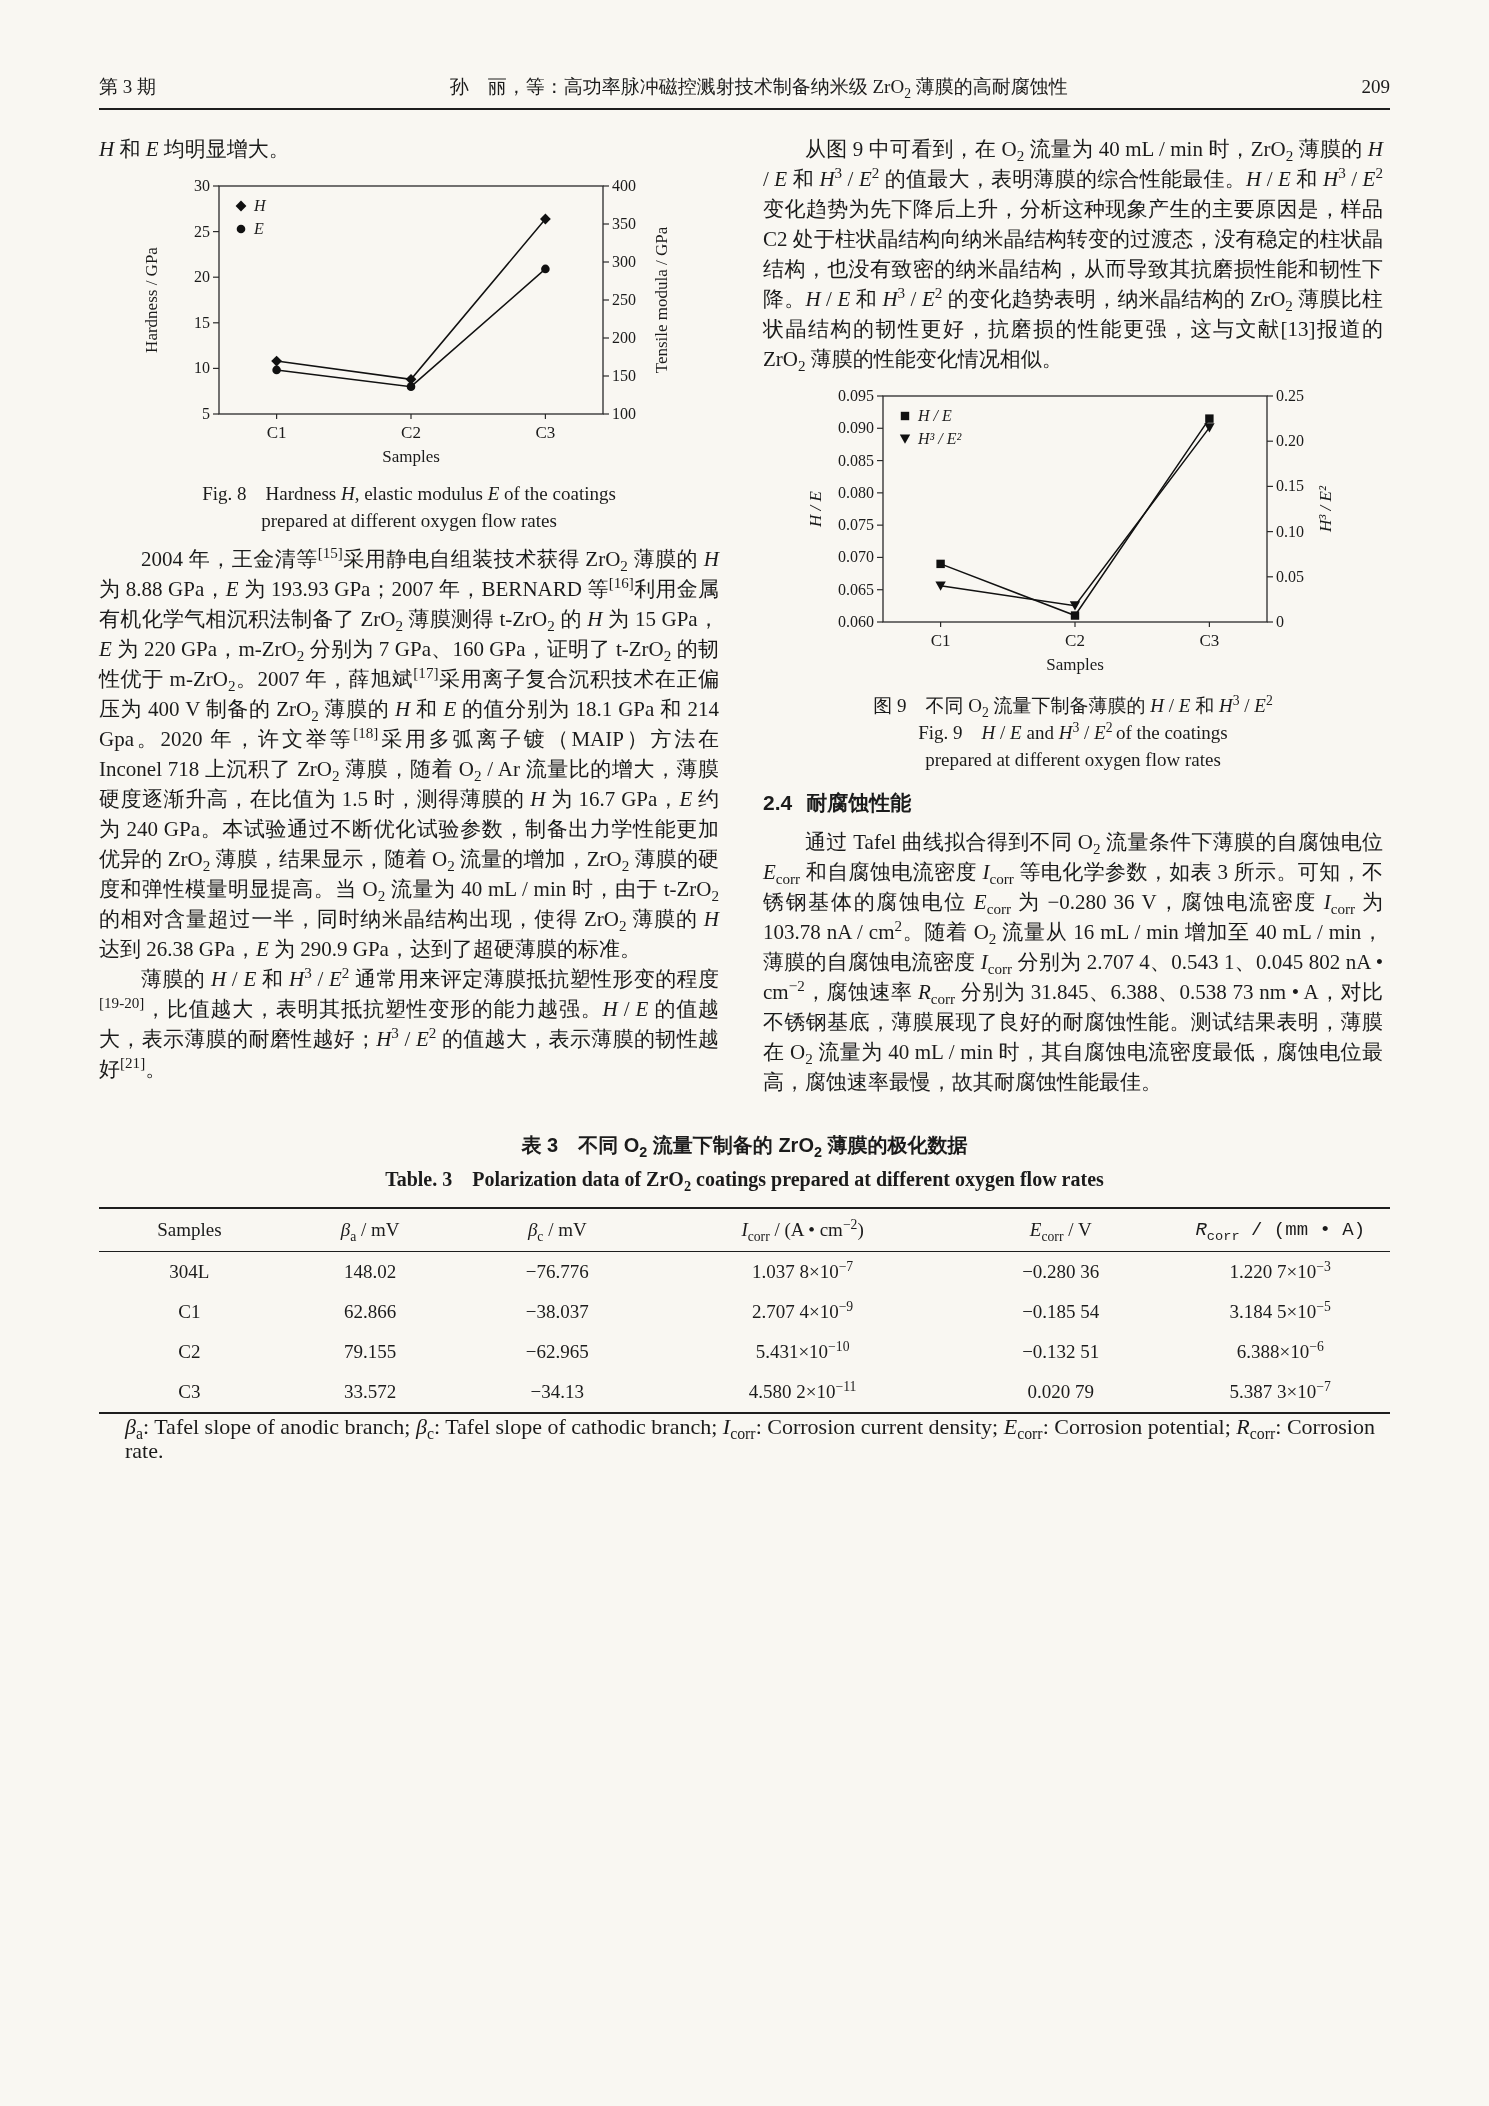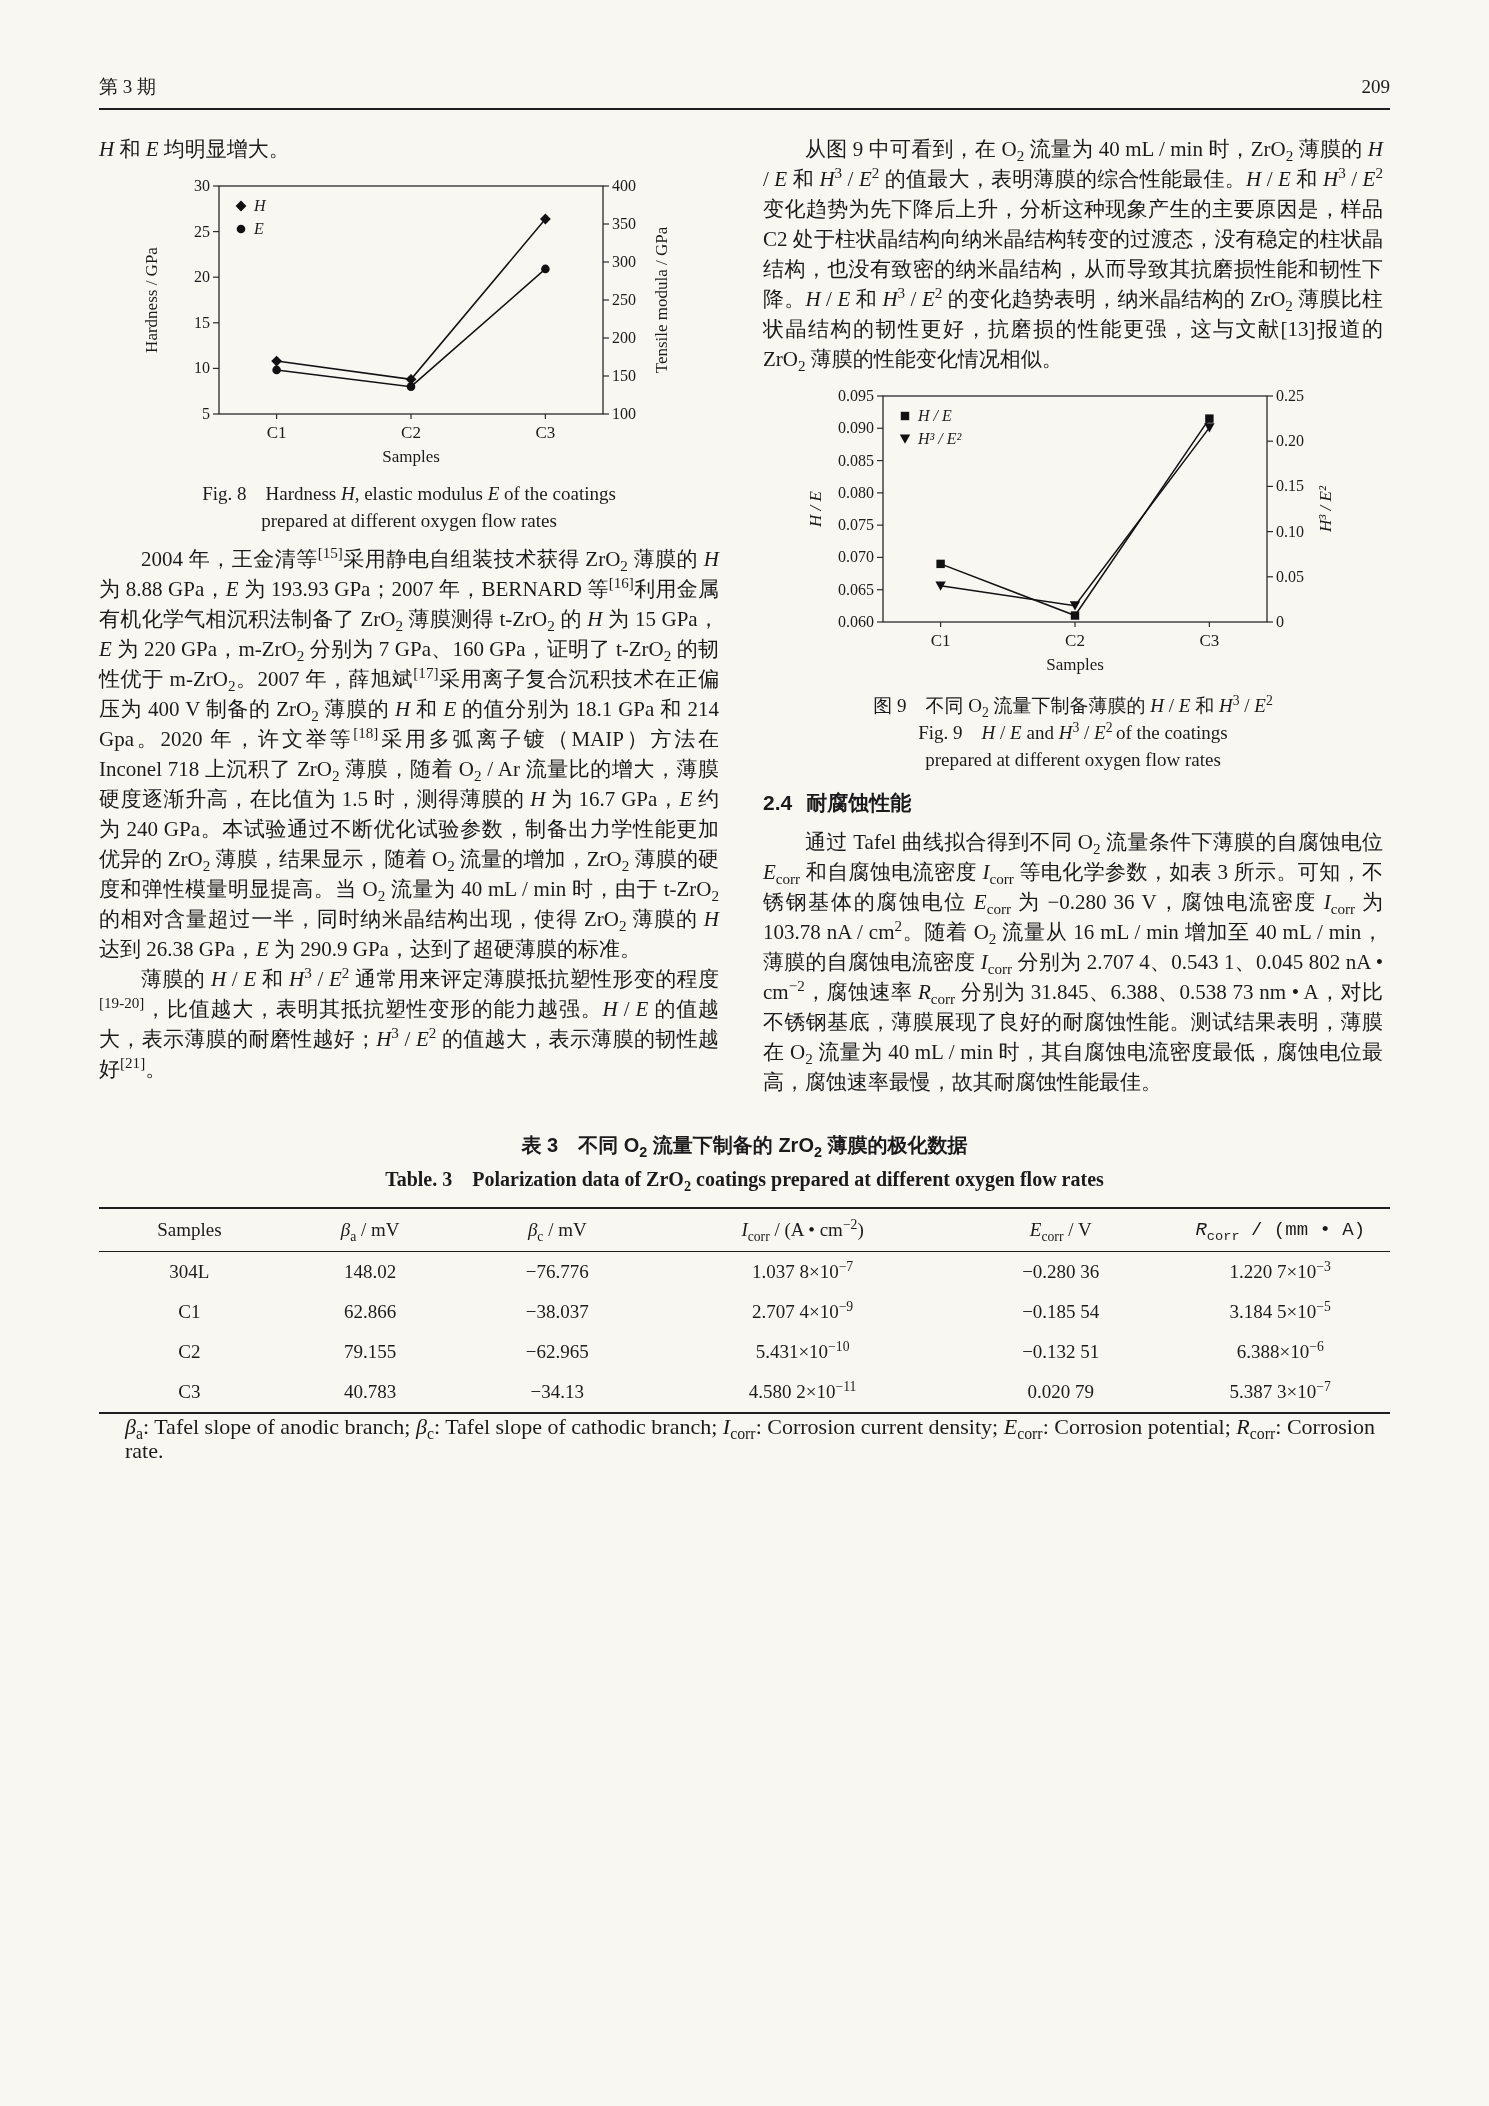--- a/index.html
+++ b/index.html
@@ -61,6 +61,7 @@
 
   <header class="header-row">
     <span>第 3 期</span>
+    <span class="running-title">孙　丽，等：高功率脉冲磁控溅射技术制备纳米级 ZrO<sub>2</sub> 薄膜的高耐腐蚀性</span>
     <span>209</span>
   </header>
   <div class="header-rule"></div>

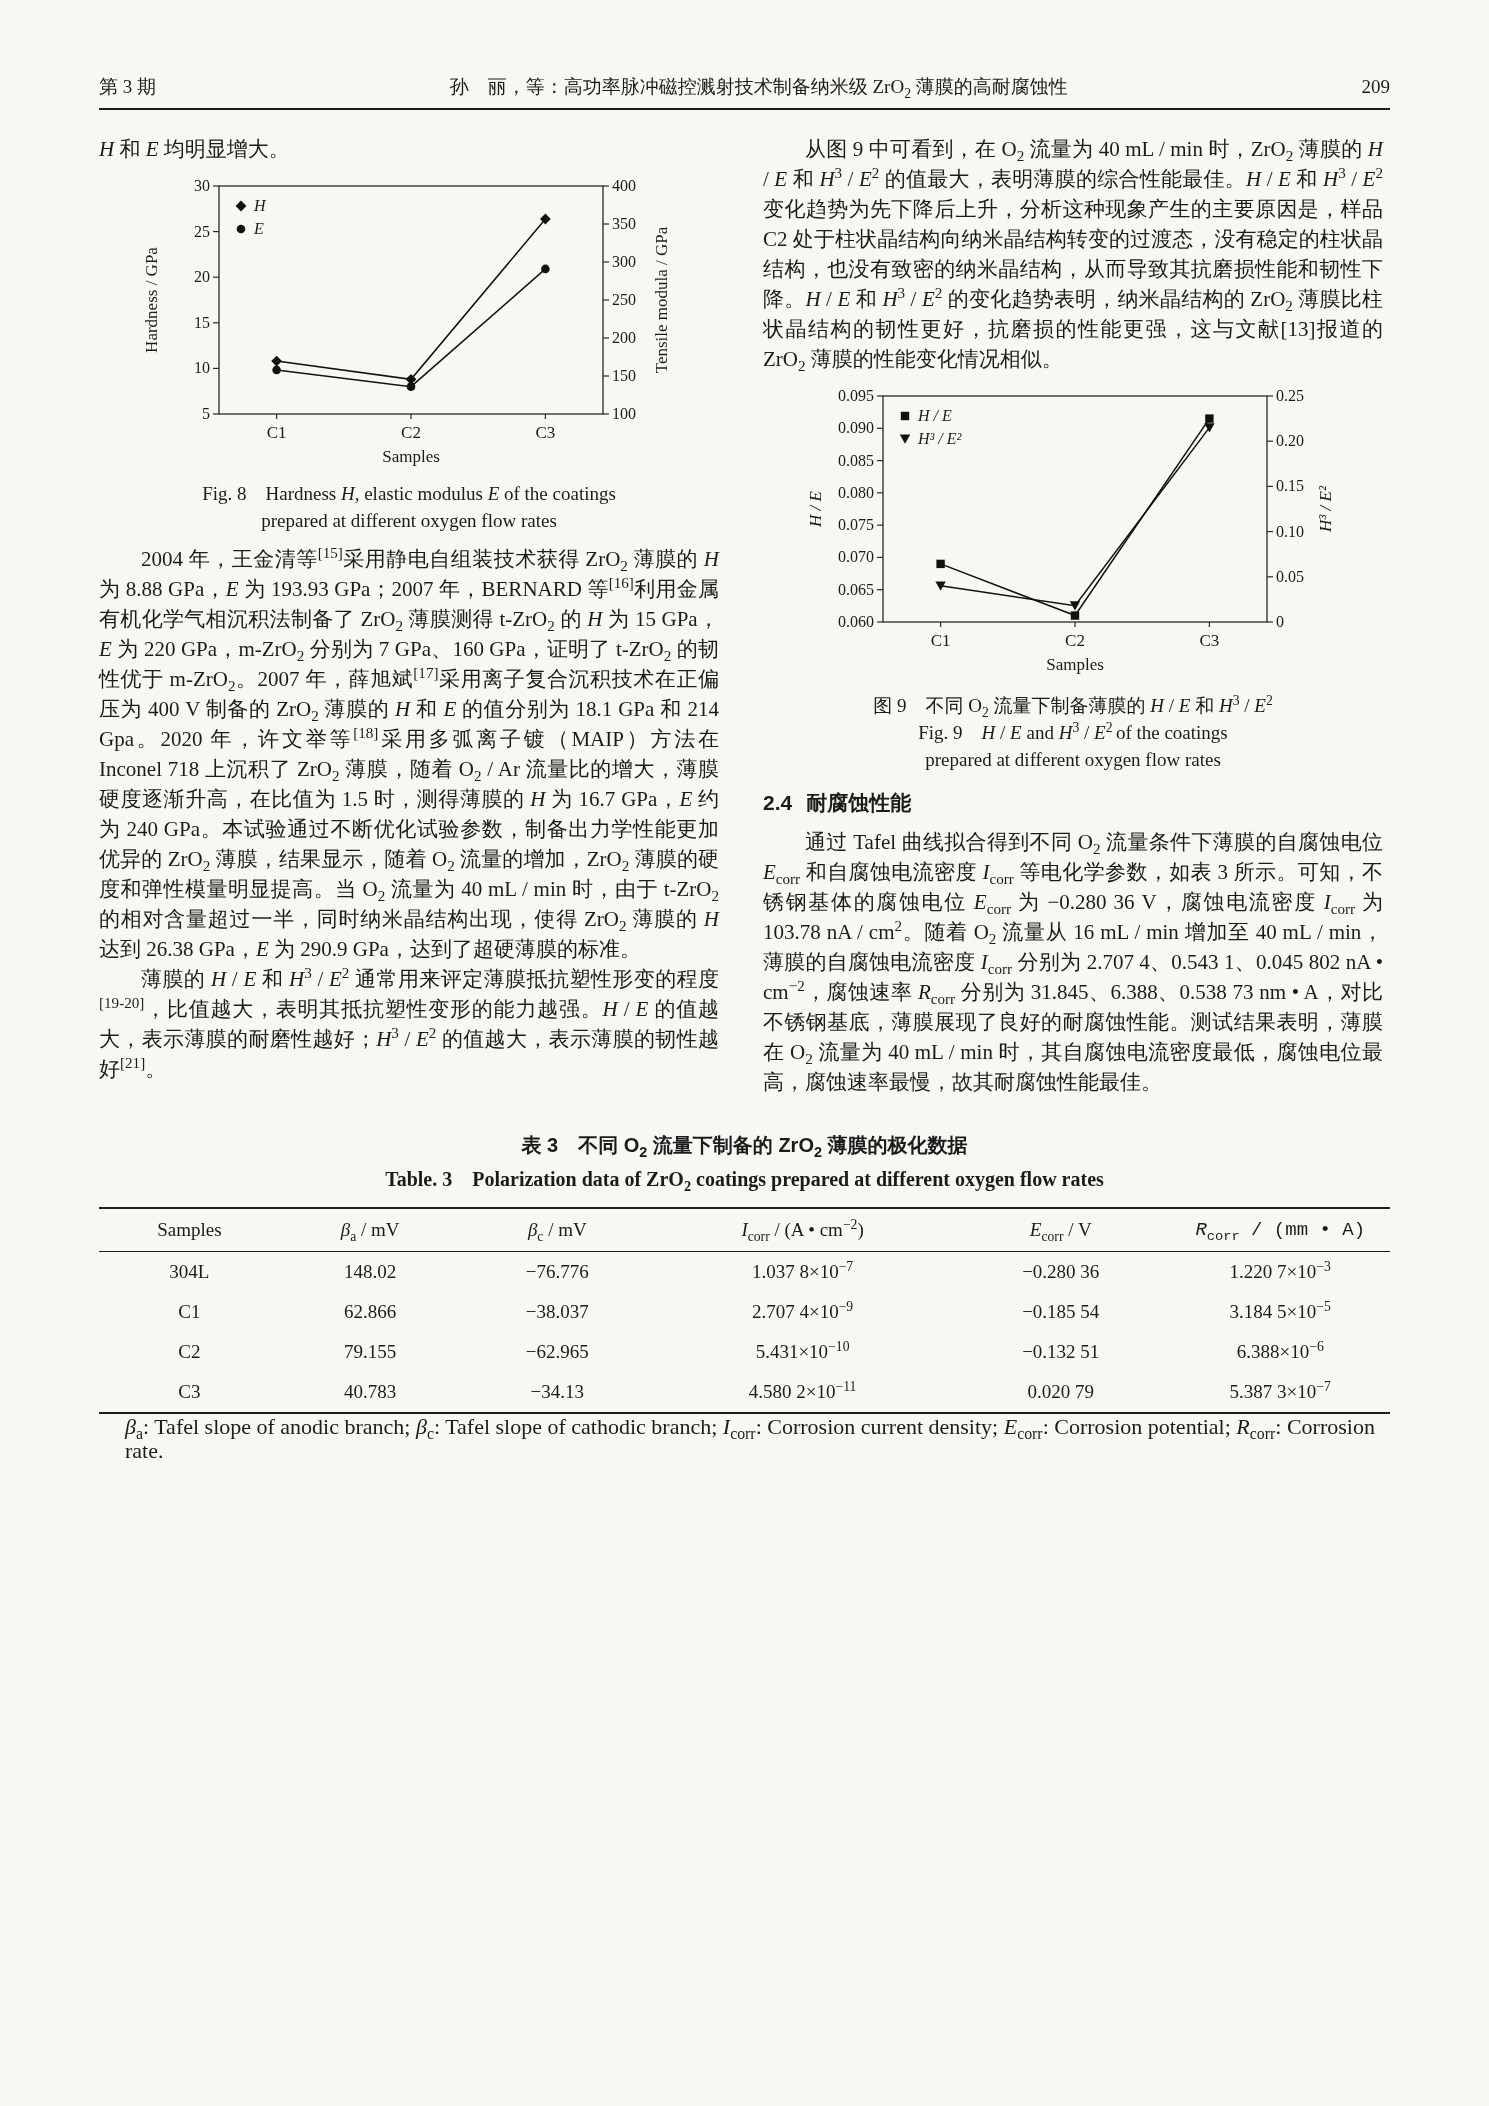--- a/index.html
+++ b/index.html
@@ -246,7 +246,7 @@
         </tr>
         <tr>
           <td>C3</td>
-          <td>40.783</td>
+          <td>33.572</td>
           <td>−34.13</td>
           <td>4.580 2×10<sup>−11</sup></td>
           <td>0.020 79</td>

